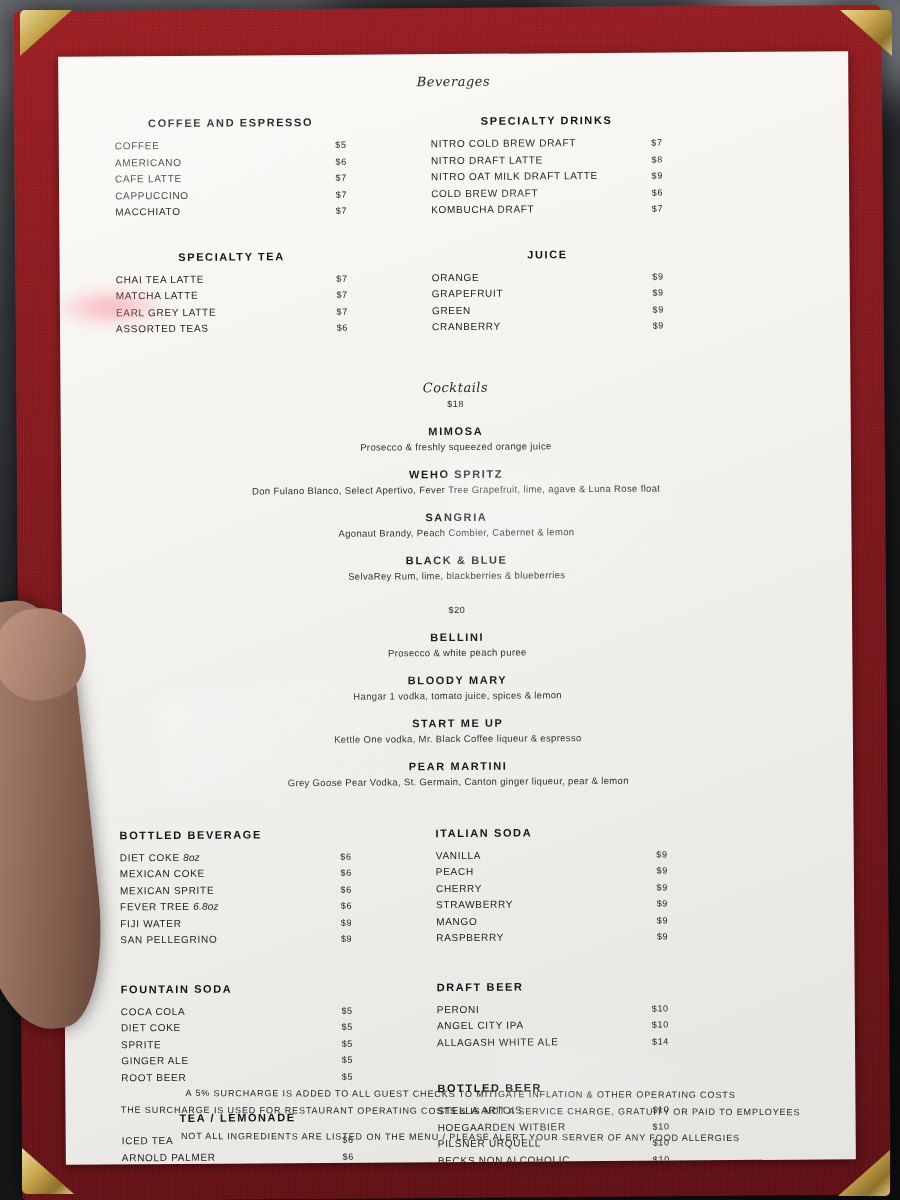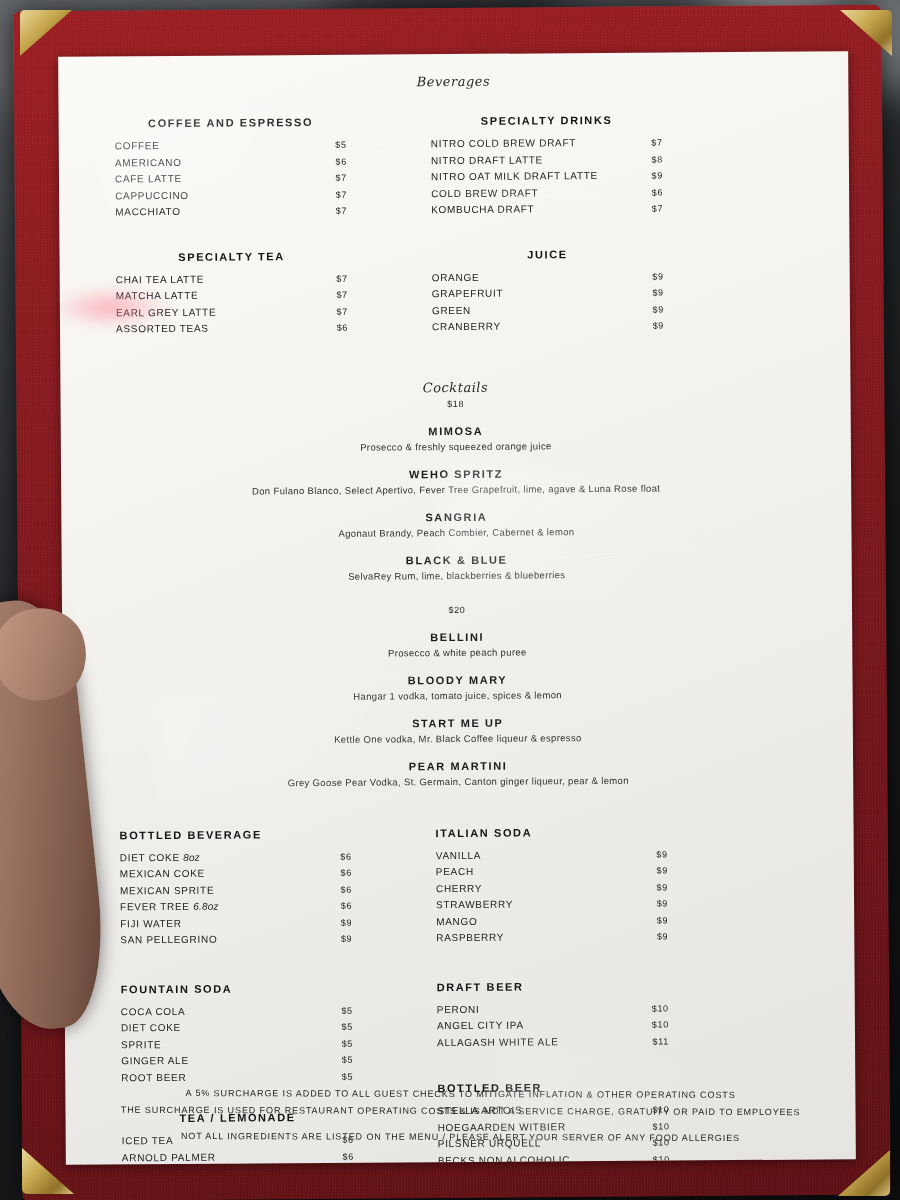--- a/index.html
+++ b/index.html
@@ -418,7 +418,7 @@
             </div>
           <div class="row">
               <span class="nm">ALLAGASH WHITE ALE</span>
-              <span class="pr">$11</span>
+              <span class="pr">$14</span>
             </div>
         </div>
       </div>

